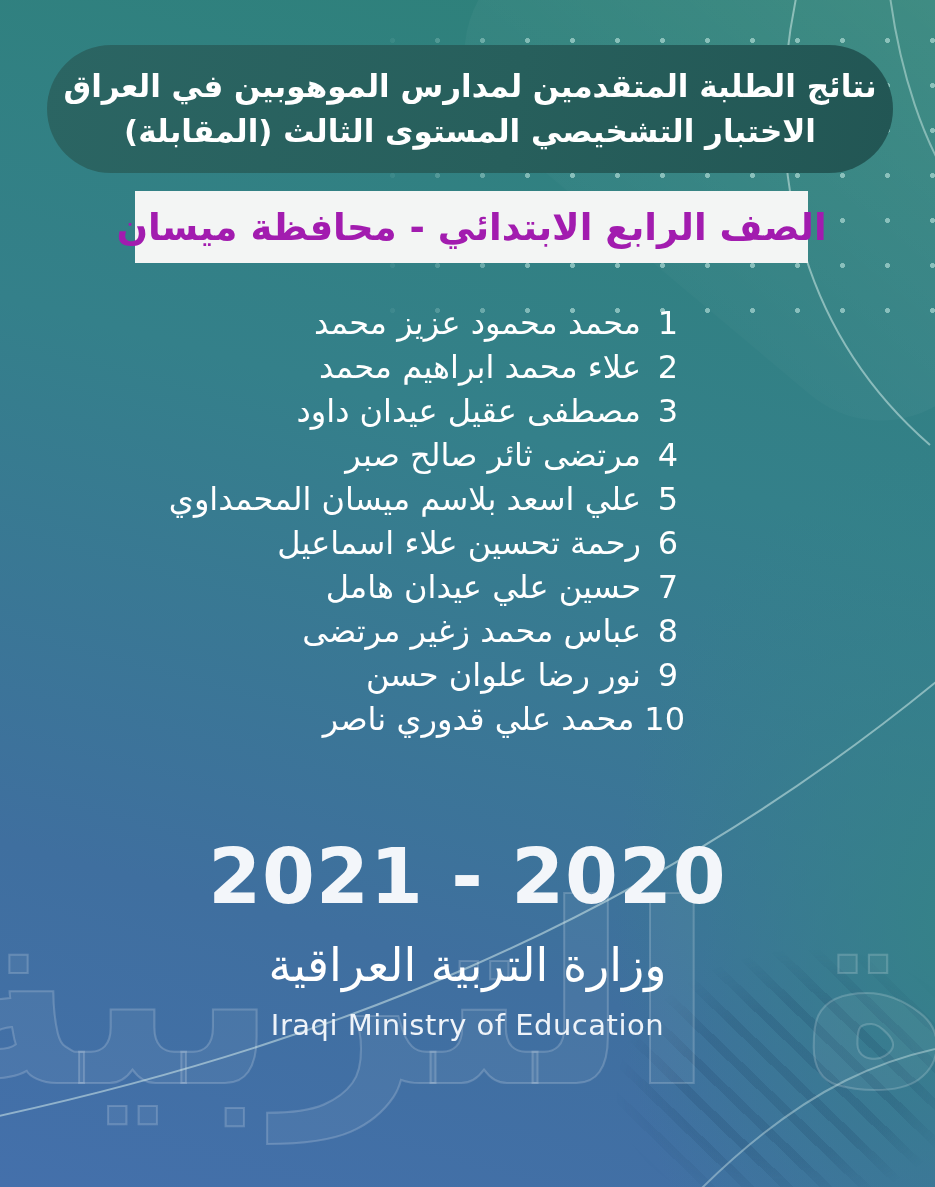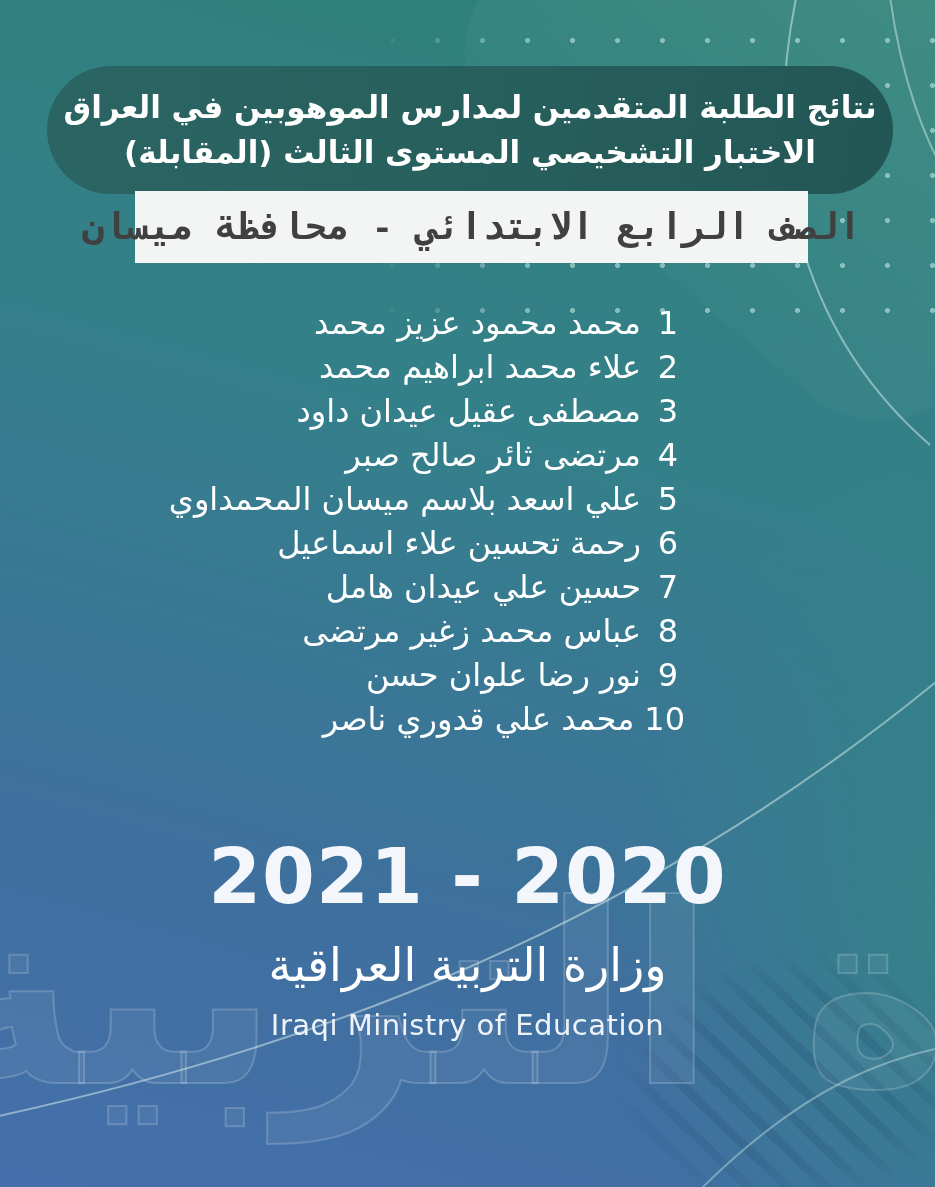--- a/index.html
+++ b/index.html
@@ -54,7 +54,6 @@
     background:linear-gradient(100deg, #2b6563 0%, #275f5c 55%, #225654 100%);
     display:flex;flex-direction:column;justify-content:center;align-items:center;gap:7px;
     z-index:3;
-    margin-top:21px;
   }
   .pill .line{font-size:31px;font-weight:bold;color:#ffffff;direction:rtl;line-height:1.2;white-space:nowrap;}
 

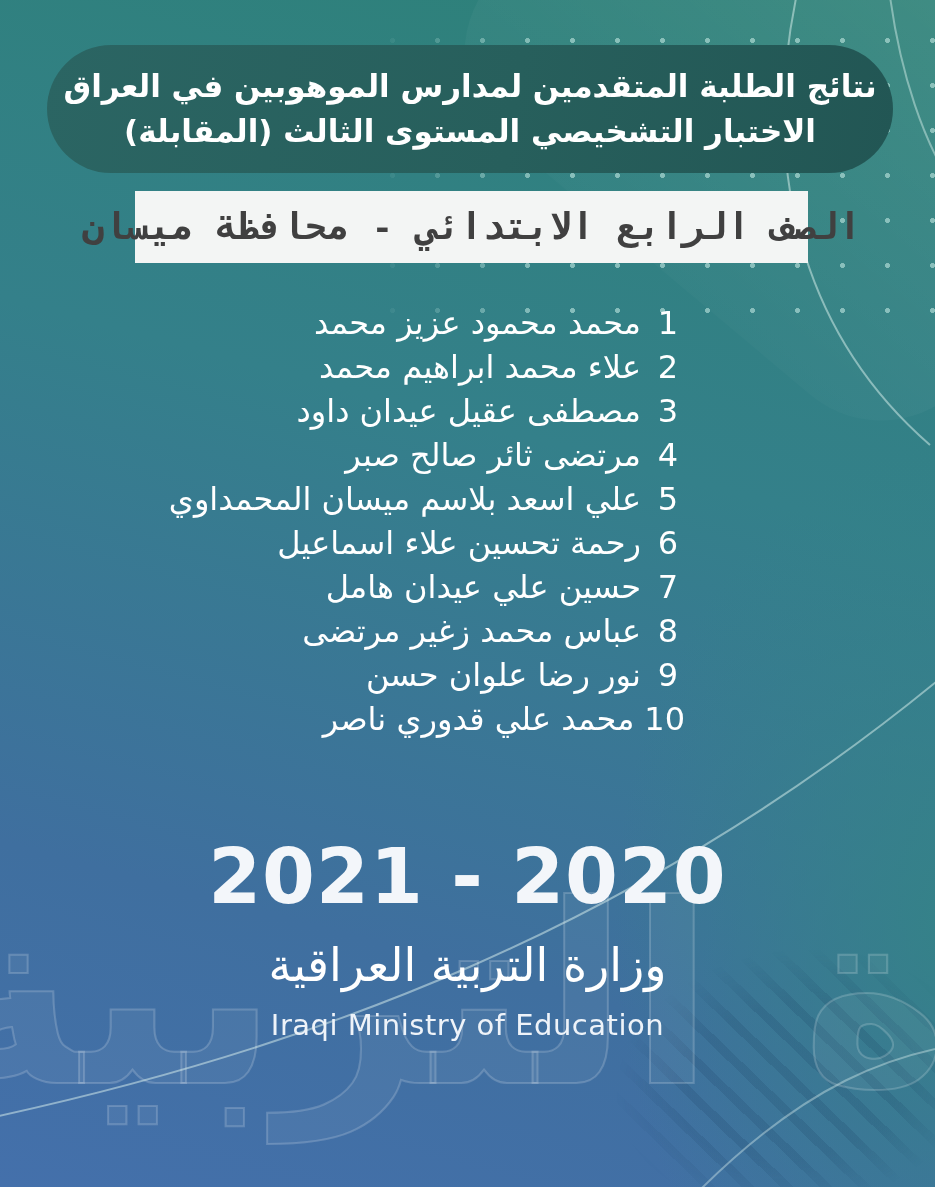--- a/index.html
+++ b/index.html
@@ -62,7 +62,7 @@
     background:#f3f5f4;display:flex;align-items:center;justify-content:center;
     z-index:3;
   }
-  .subbox .subtitle{font-size:37px;font-weight:bold;color:#404040;direction:rtl;white-space:nowrap;font-family:Liberation Mono, monospace;}
+  .subbox .subtitle{font-size:37px;font-weight:bold;color:#a21caf;direction:rtl;white-space:nowrap;}
 
   .list{position:absolute;top:301px;right:250px;direction:rtl;text-align:right;z-index:3;}
   .row{height:44px;line-height:44px;font-size:32px;color:#ffffff;white-space:nowrap;}

